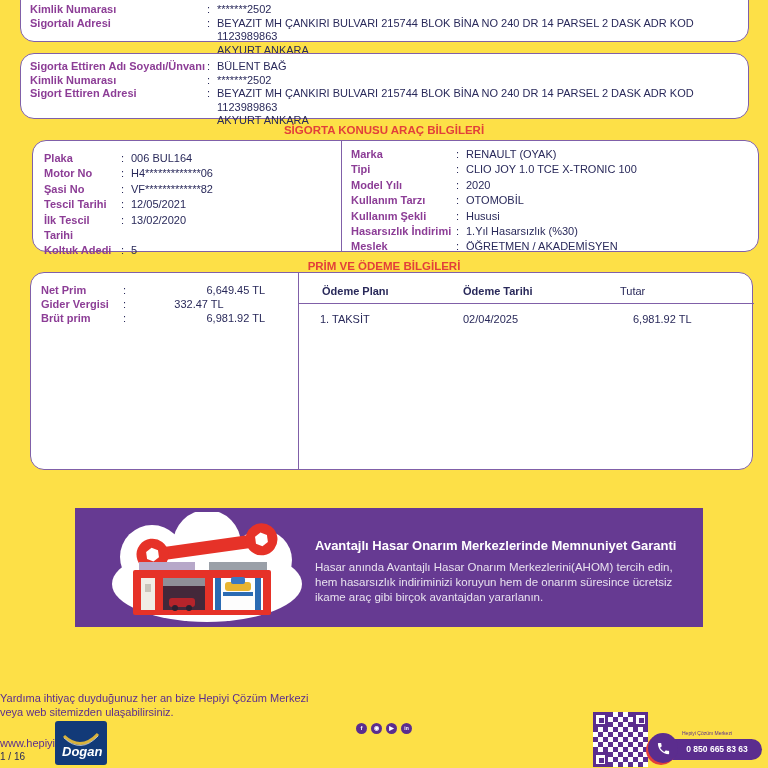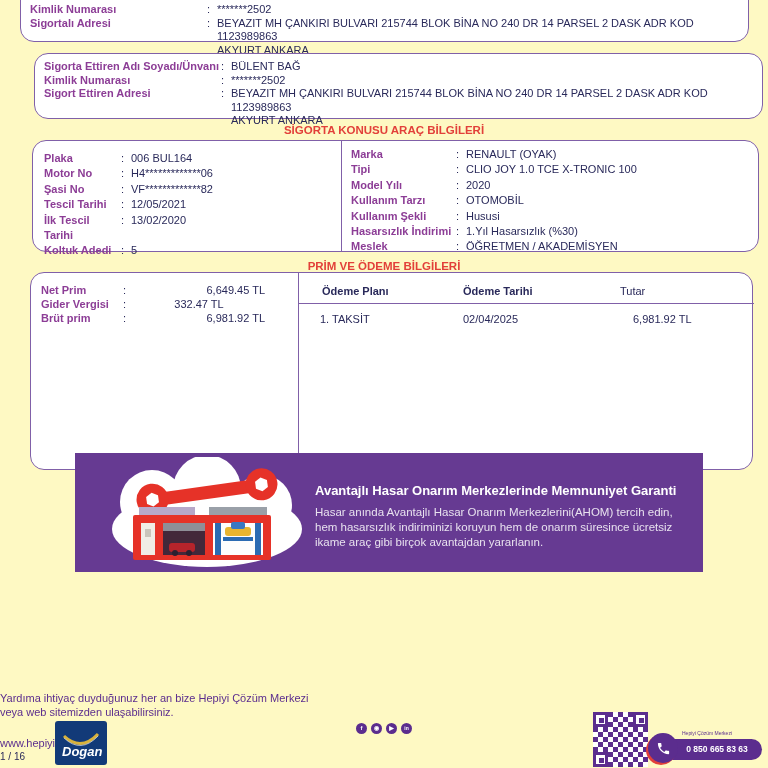--- a/index.html
+++ b/index.html
@@ -12,7 +12,7 @@
   }
   *{margin:0;padding:0;box-sizing:border-box}
   html,body{background:#fff}
-  #page{position:relative;width:768px;height:768px;background:#fef9c3;overflow:hidden;
+  #page{position:relative;width:768px;height:768px;background:#fde047;overflow:hidden;
         font-family:"Liberation Sans",sans-serif;font-size:11px;color:var(--navy)}
   .box{position:absolute;border:1px solid var(--border);border-radius:14px;background:#fff}
   .kv-row{display:flex;align-items:flex-start;line-height:13.5px}

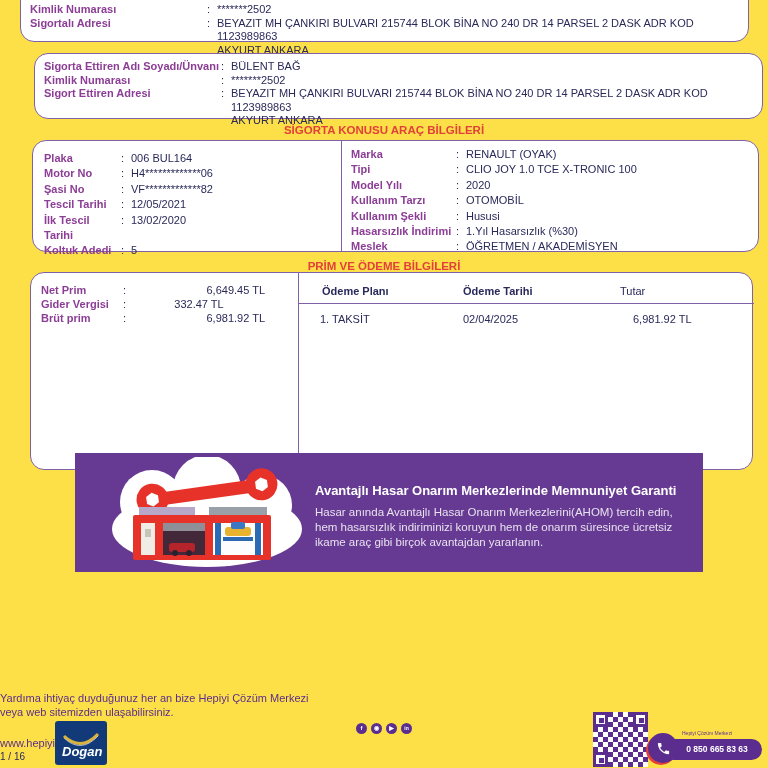--- a/index.html
+++ b/index.html
@@ -76,7 +76,7 @@
     </div>
   </div>
 
-  <div class="box" style="left:34px;top:53px;width:729px;height:66px;padding:6px 0 7px 9px">
+  <div class="box" style="left:20px;top:53px;width:729px;height:66px;padding:6px 0 7px 9px">
     <div class="kv-row">
       <span class="lbl w175">Sigorta Ettiren Adı Soyadı/Ünvanı</span>
       <span class="sep"></span>

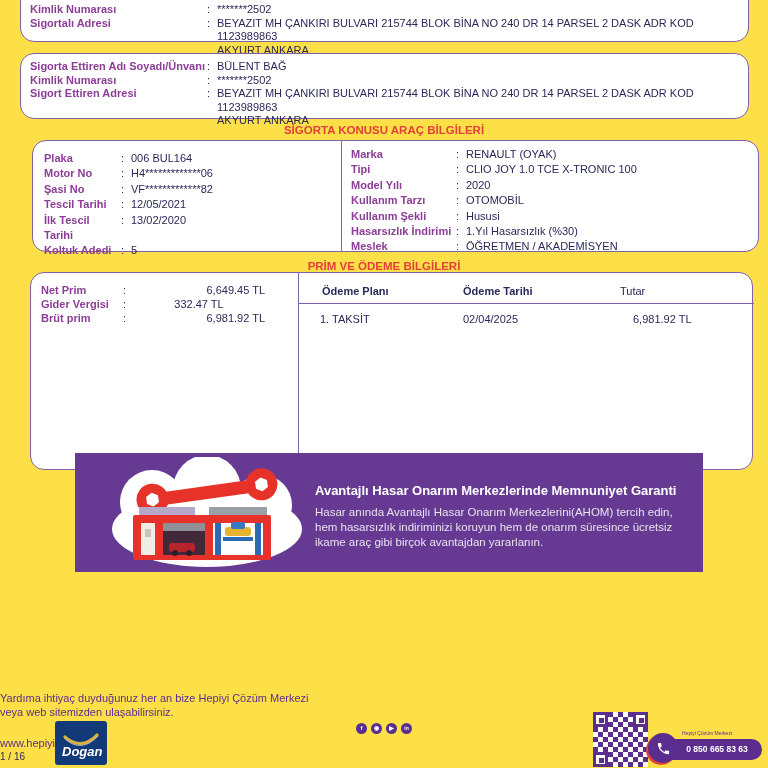--- a/index.html
+++ b/index.html
@@ -29,7 +29,7 @@
   .sec-title{position:absolute;left:0;width:768px;text-align:center;color:var(--red);
              font-weight:700;font-size:11.5px}
   
-  .banner{position:absolute;left:75px;top:453px;width:628px;height:119px;background:var(--banner)}
+  .banner{position:absolute;left:75px;top:508px;width:628px;height:119px;background:var(--banner)}
   .banner-title{position:absolute;left:240px;top:30px;color:#fff;font-weight:700;font-size:13px}
   .banner-body{position:absolute;left:240px;top:52px;color:rgba(255,255,255,.85);
                font-size:11.5px;line-height:15px}

